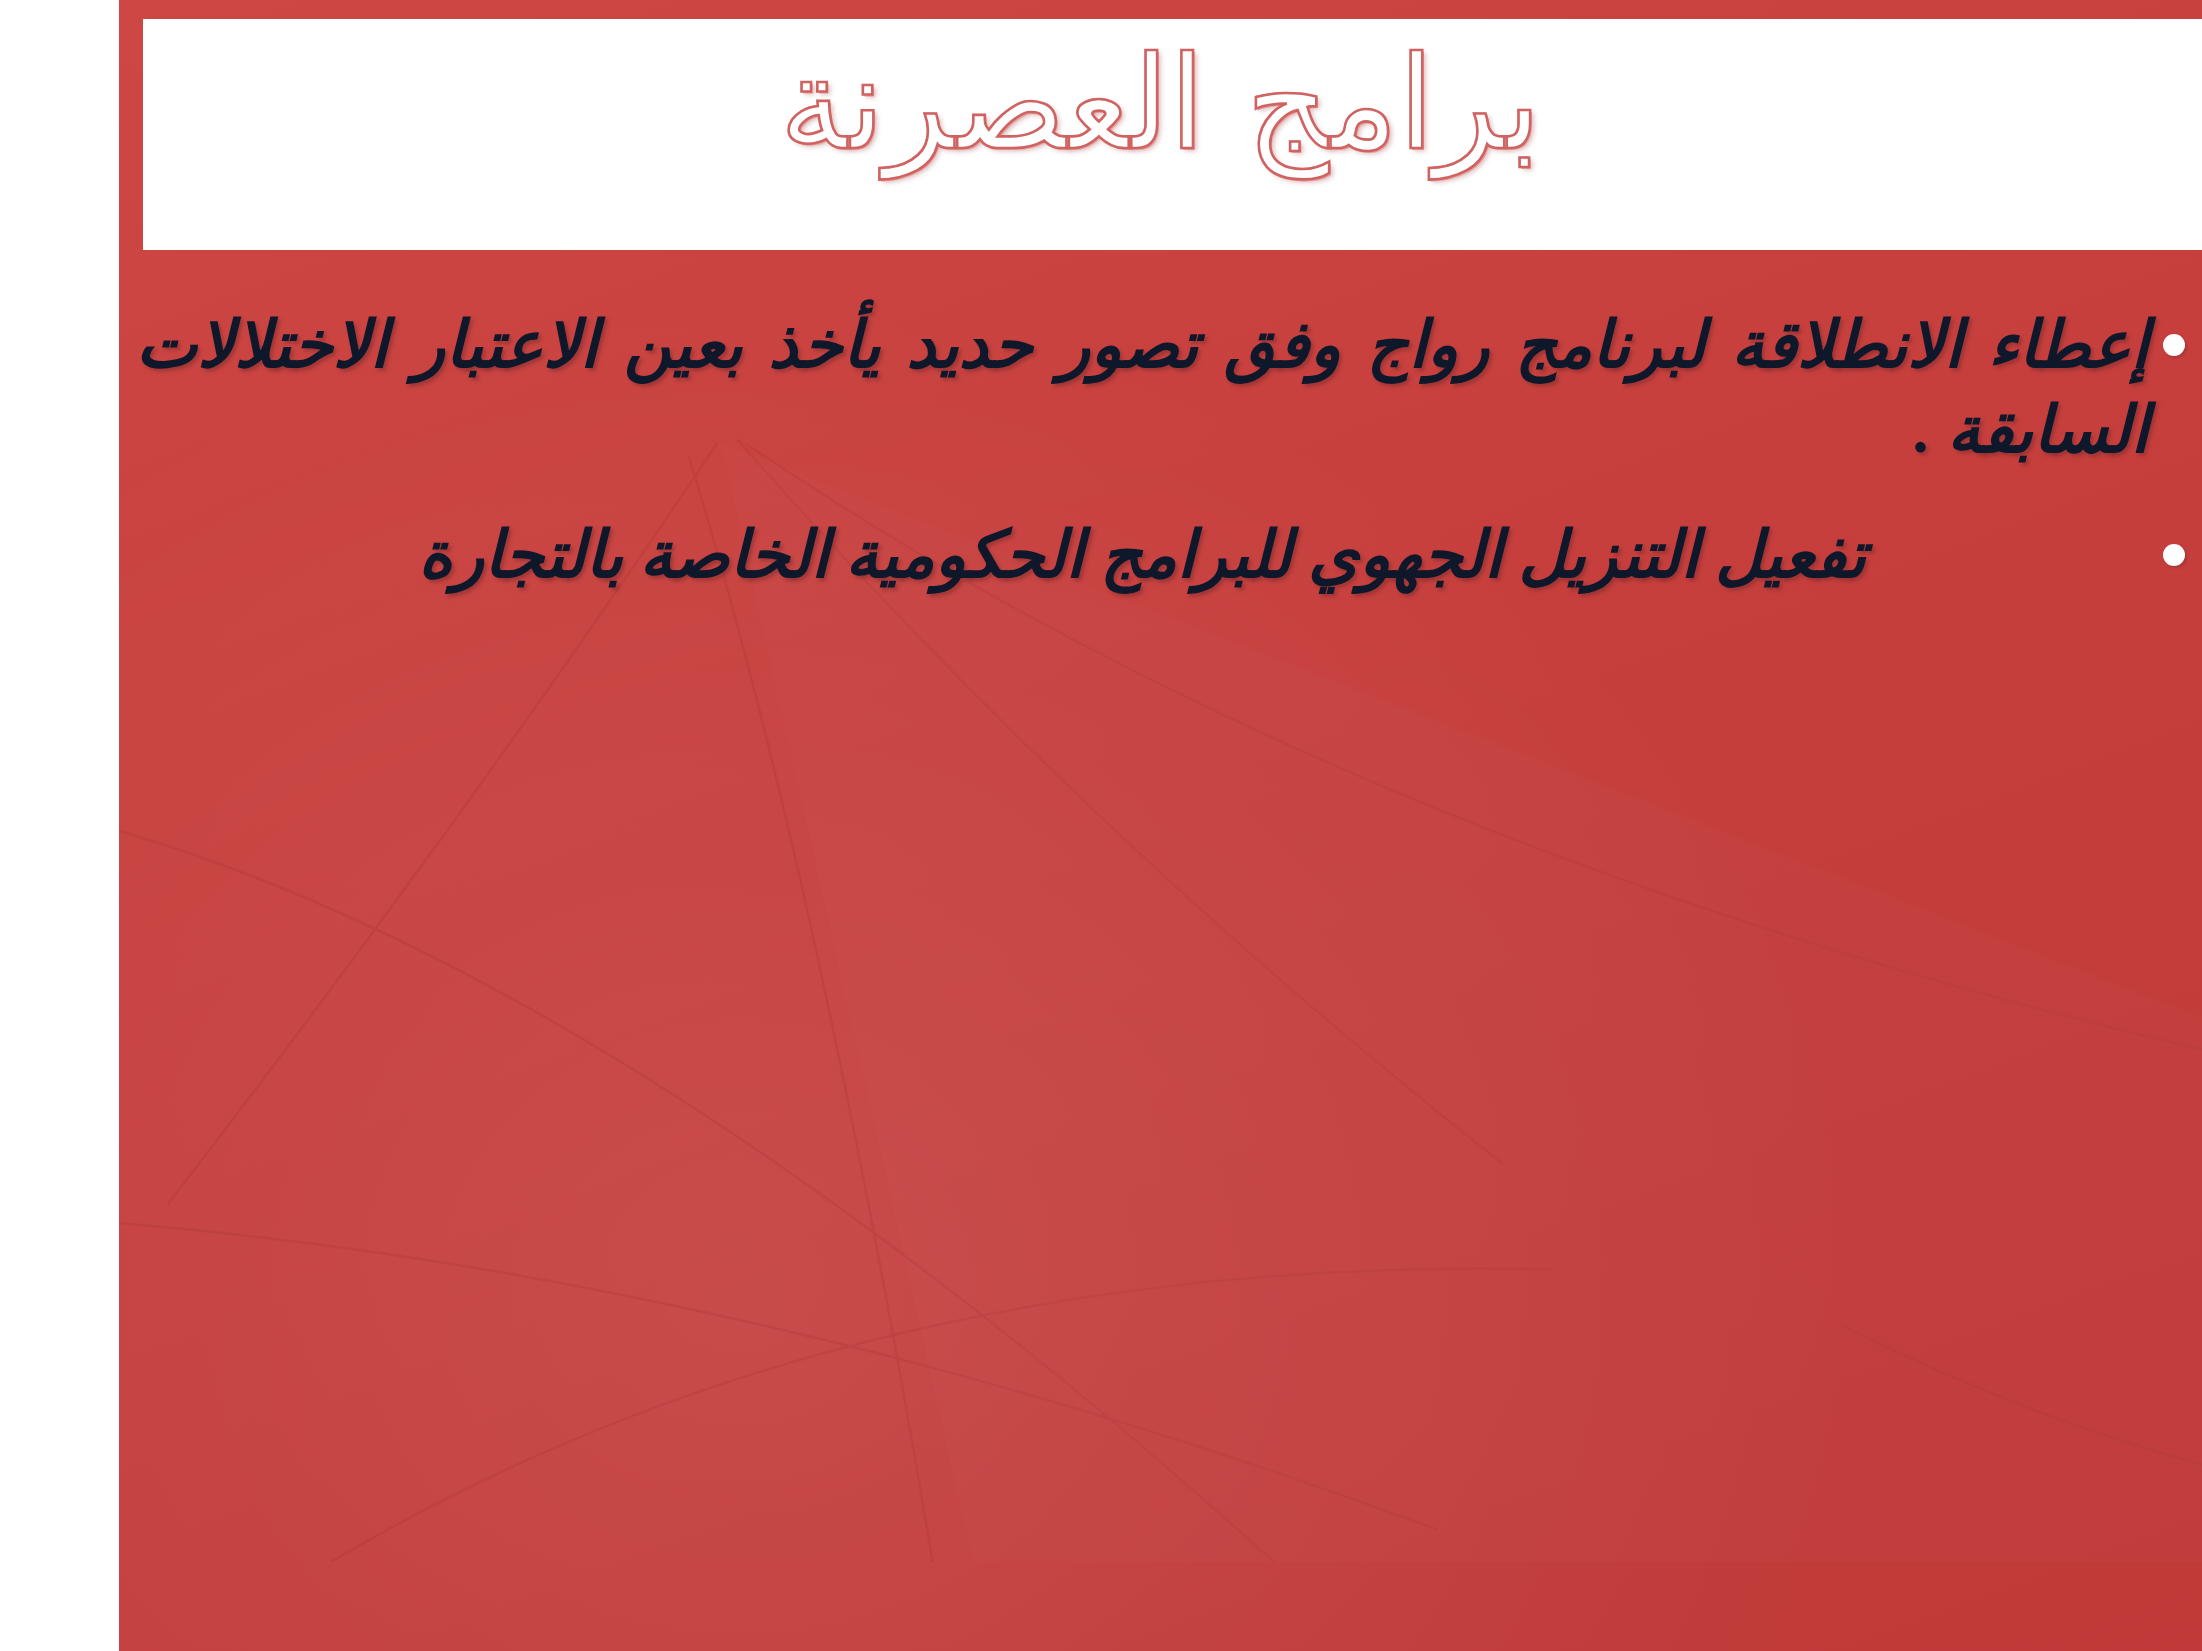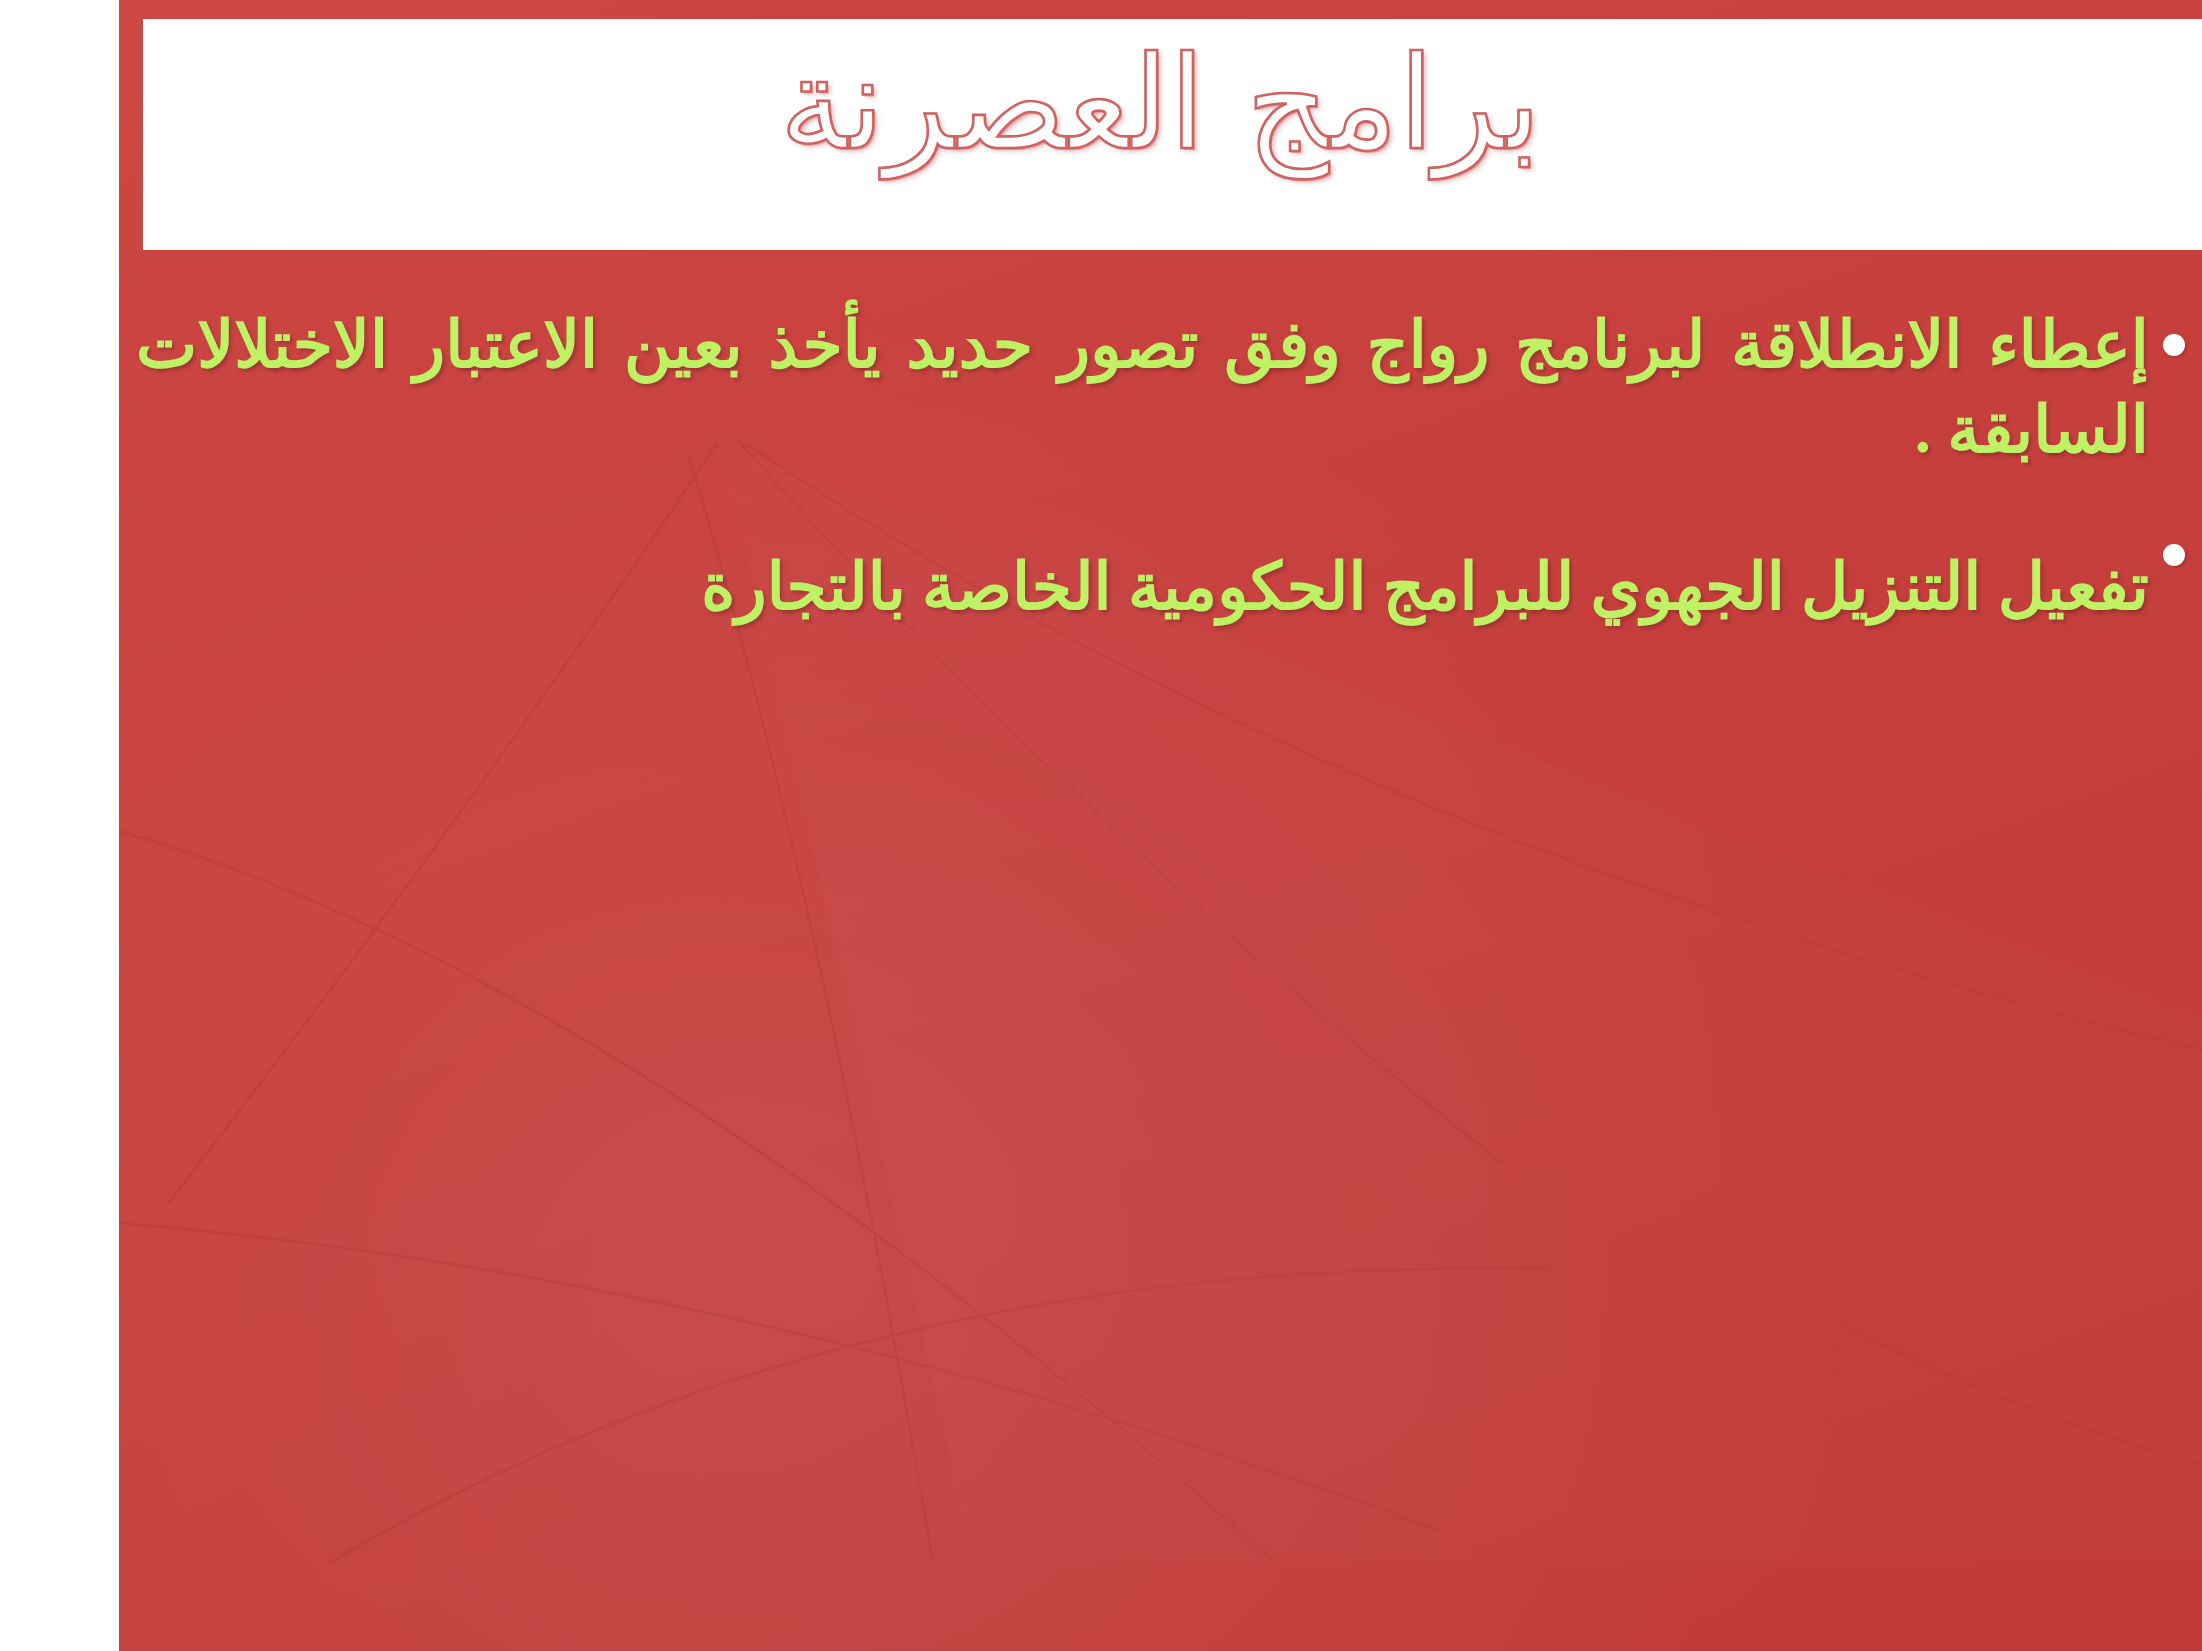--- a/index.html
+++ b/index.html
@@ -92,13 +92,14 @@
 
   .bullet-text {
     flex: 1 1 auto;
-    color: #bef264;
+    color: #0f172a;
     font-family: "Liberation Serif", "DejaVu Serif", serif;
     font-weight: bold;
     font-size: 65px;
     line-height: 1.30;
     text-align: justify;
     text-shadow: 2.6px 2.6px 3.4px rgba(130,45,45,0.55);
+    font-style: italic;
   }
 
   .bullet-row.centered .bullet-text {

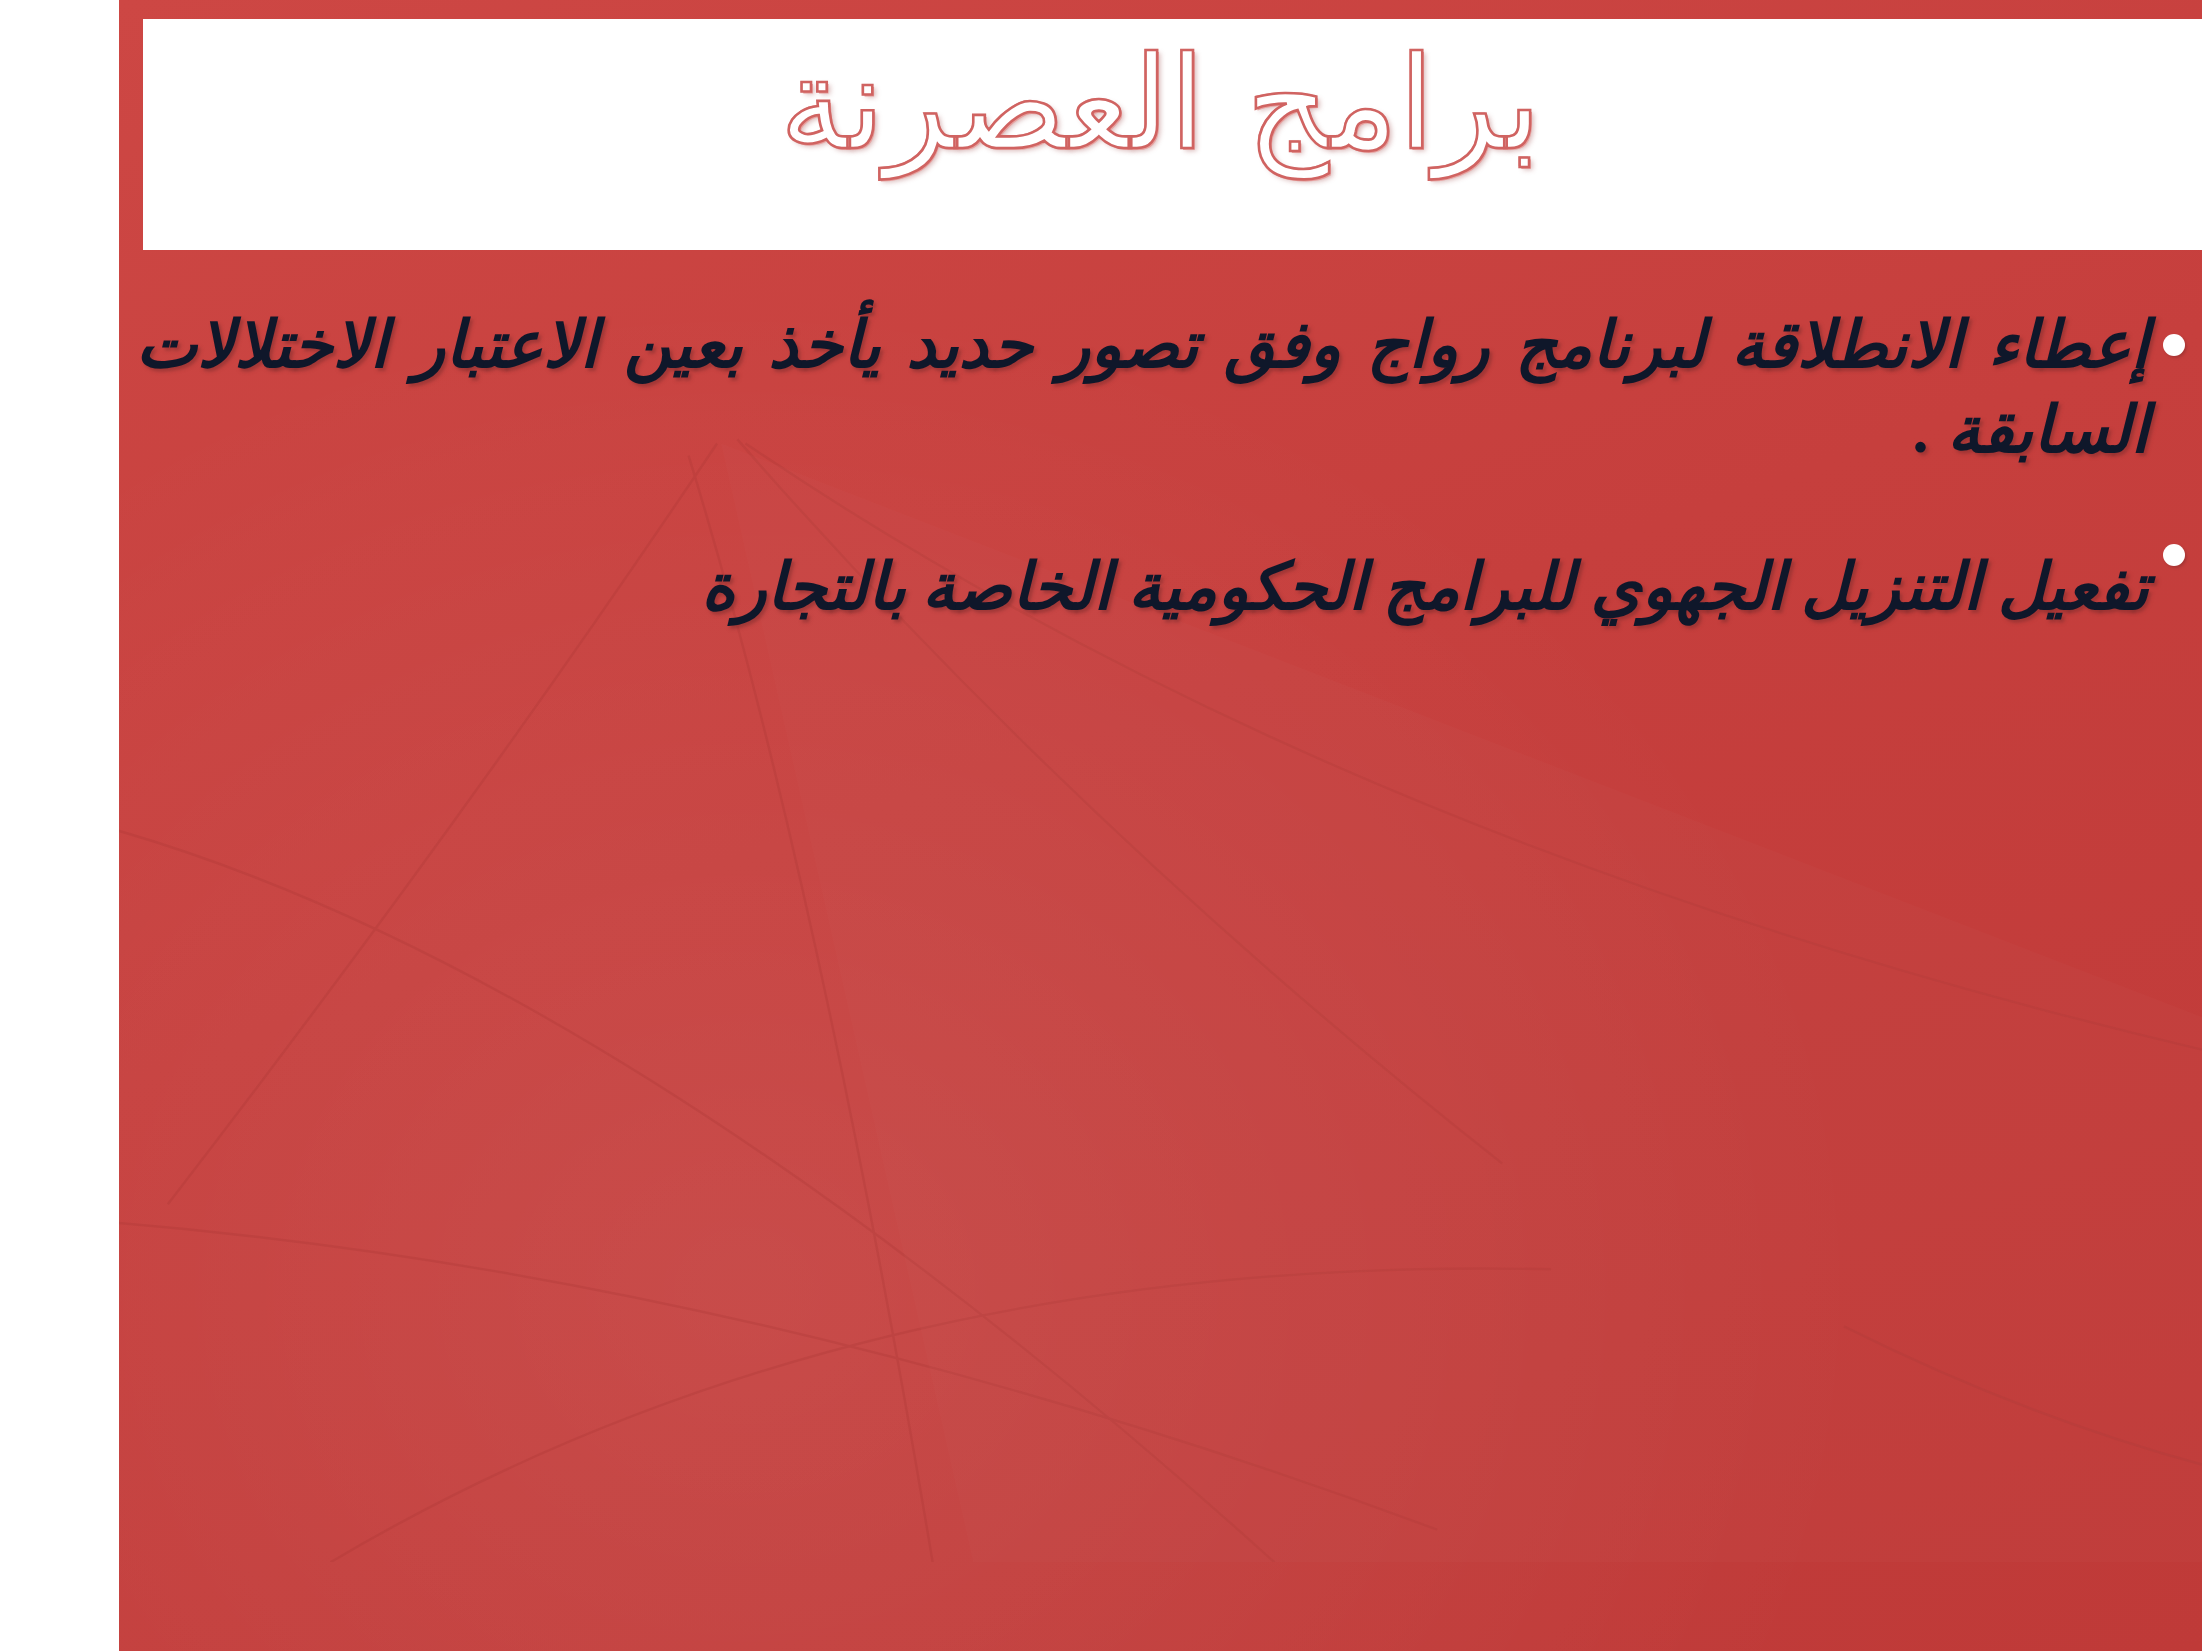--- a/index.html
+++ b/index.html
@@ -103,7 +103,7 @@
   }
 
   .bullet-row.centered .bullet-text {
-    margin-top: 32px;
+    text-align: center;
   }
 </style>
 </head>

